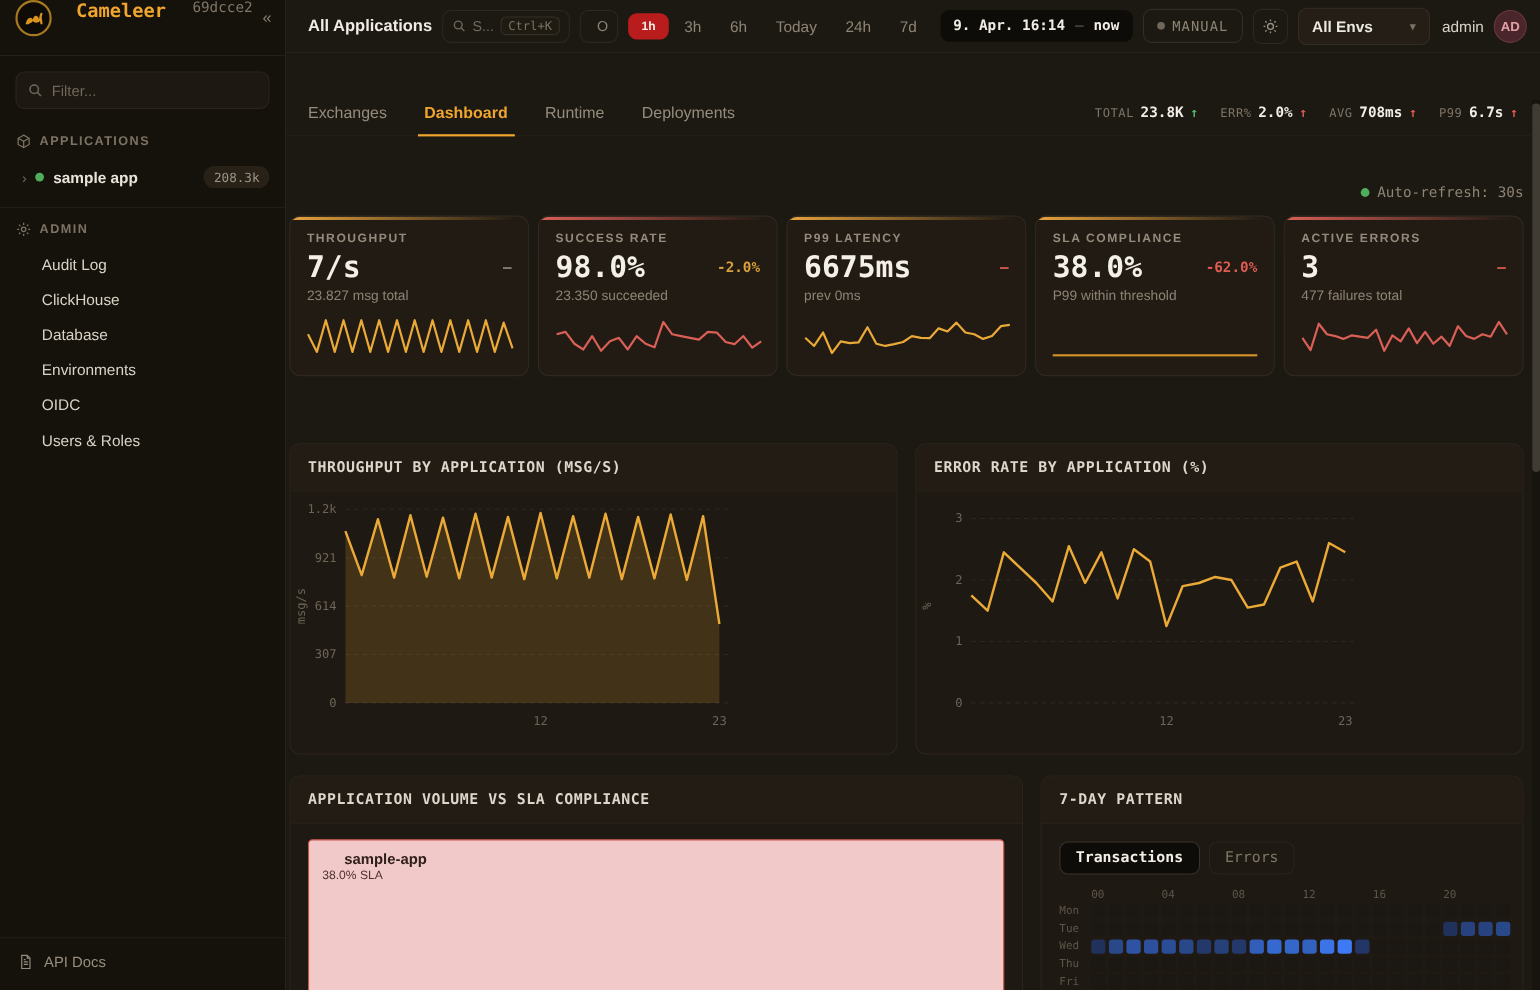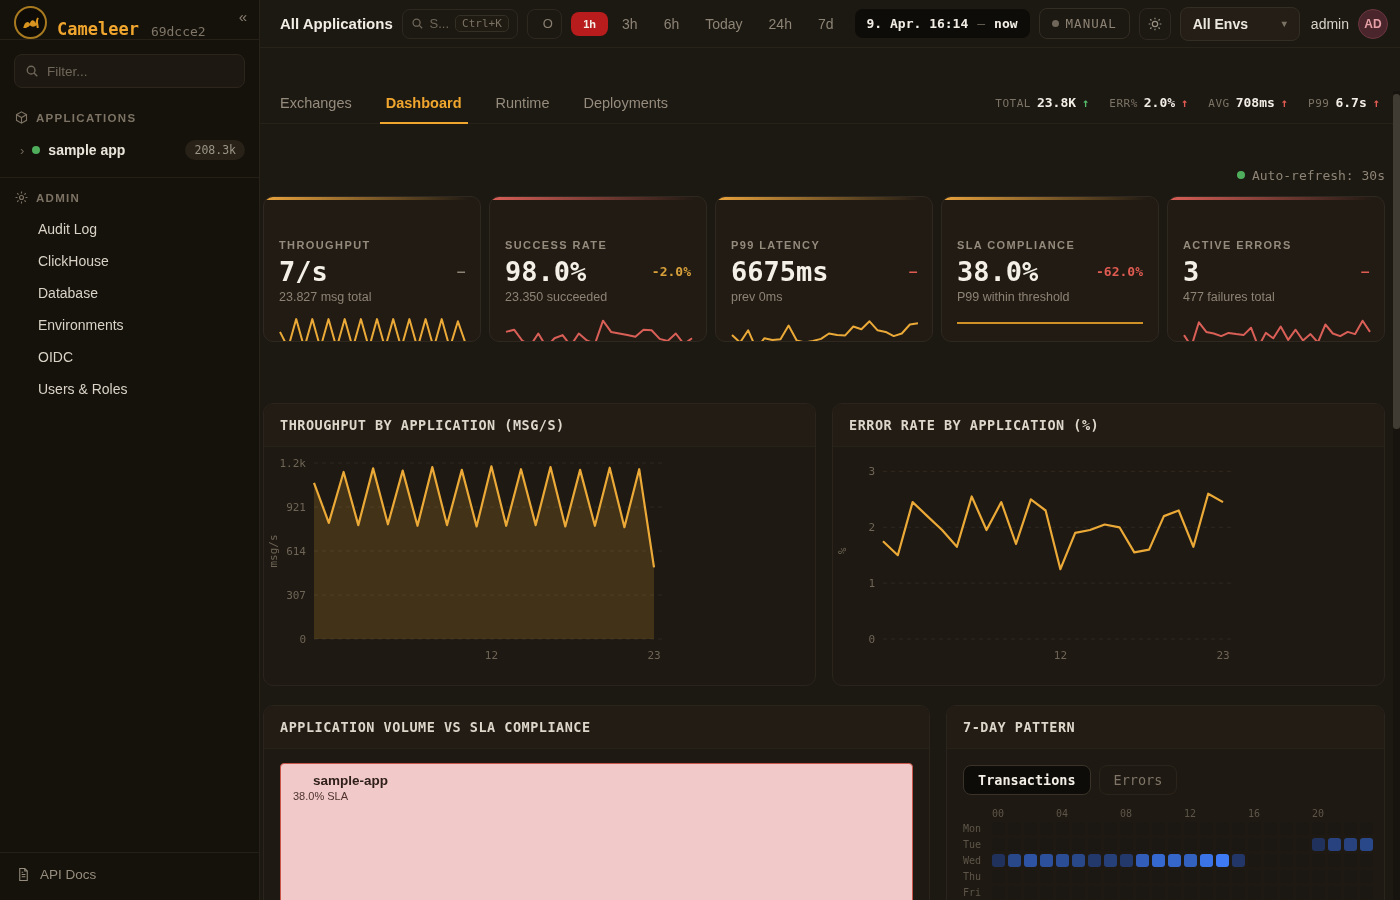--- a/index.html
+++ b/index.html
@@ -12,7 +12,7 @@
   
   .sidebar { width:260px; min-width:260px; background:#15110b; border-right:1px solid #282218;
              display:flex; flex-direction:column; }
-  .logo-row { height:40px; display:flex; align-items:flex-end; gap:10px; padding:0 14px;
+  .logo-row { height:51px; display:flex; align-items:flex-start; gap:22px; padding:0 14px;
               border-bottom:1px solid #262019; position:relative; }
   .logo-badge { width:33px; height:33px; border-radius:50%; background:#0f0b06;
                 border:2px solid #a87a20; display:flex; align-items:center; justify-content:center; }

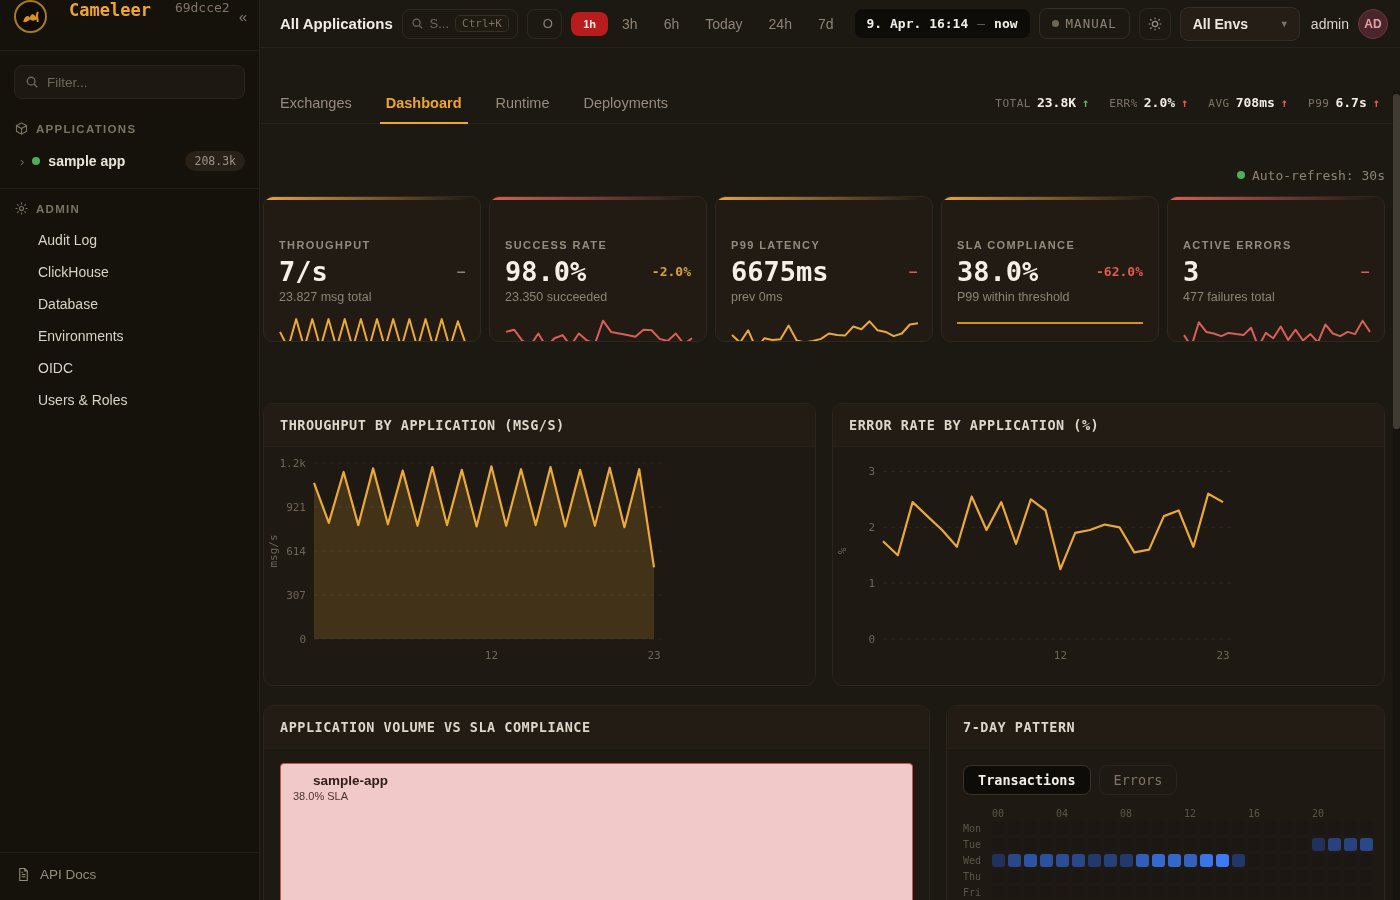--- a/index.html
+++ b/index.html
@@ -97,7 +97,7 @@
   .kpi-card { position:relative; background:#211b14; border:1px solid #2f2820; border-radius:10px;
               padding:14px 15px 8px; height:146px; overflow:hidden; }
   .kpi-accent { position:absolute; top:0; left:0; right:0; height:3px; }
-  .kpi-title { font-size:11px; letter-spacing:1.4px; color:#958b7c; font-weight:700;margin-top:28px; }
+  .kpi-title { font-size:11px; letter-spacing:1.4px; color:#958b7c; font-weight:700; }
   .kpi-value-row { display:flex; align-items:center; justify-content:space-between; margin-top:5px; }
   .kpi-value { font-family:"DejaVu Sans Mono",monospace; font-size:27px; font-weight:700; color:#f4f0e8; }
   .kpi-delta { font-family:"DejaVu Sans Mono",monospace; font-size:13px; font-weight:700; }

